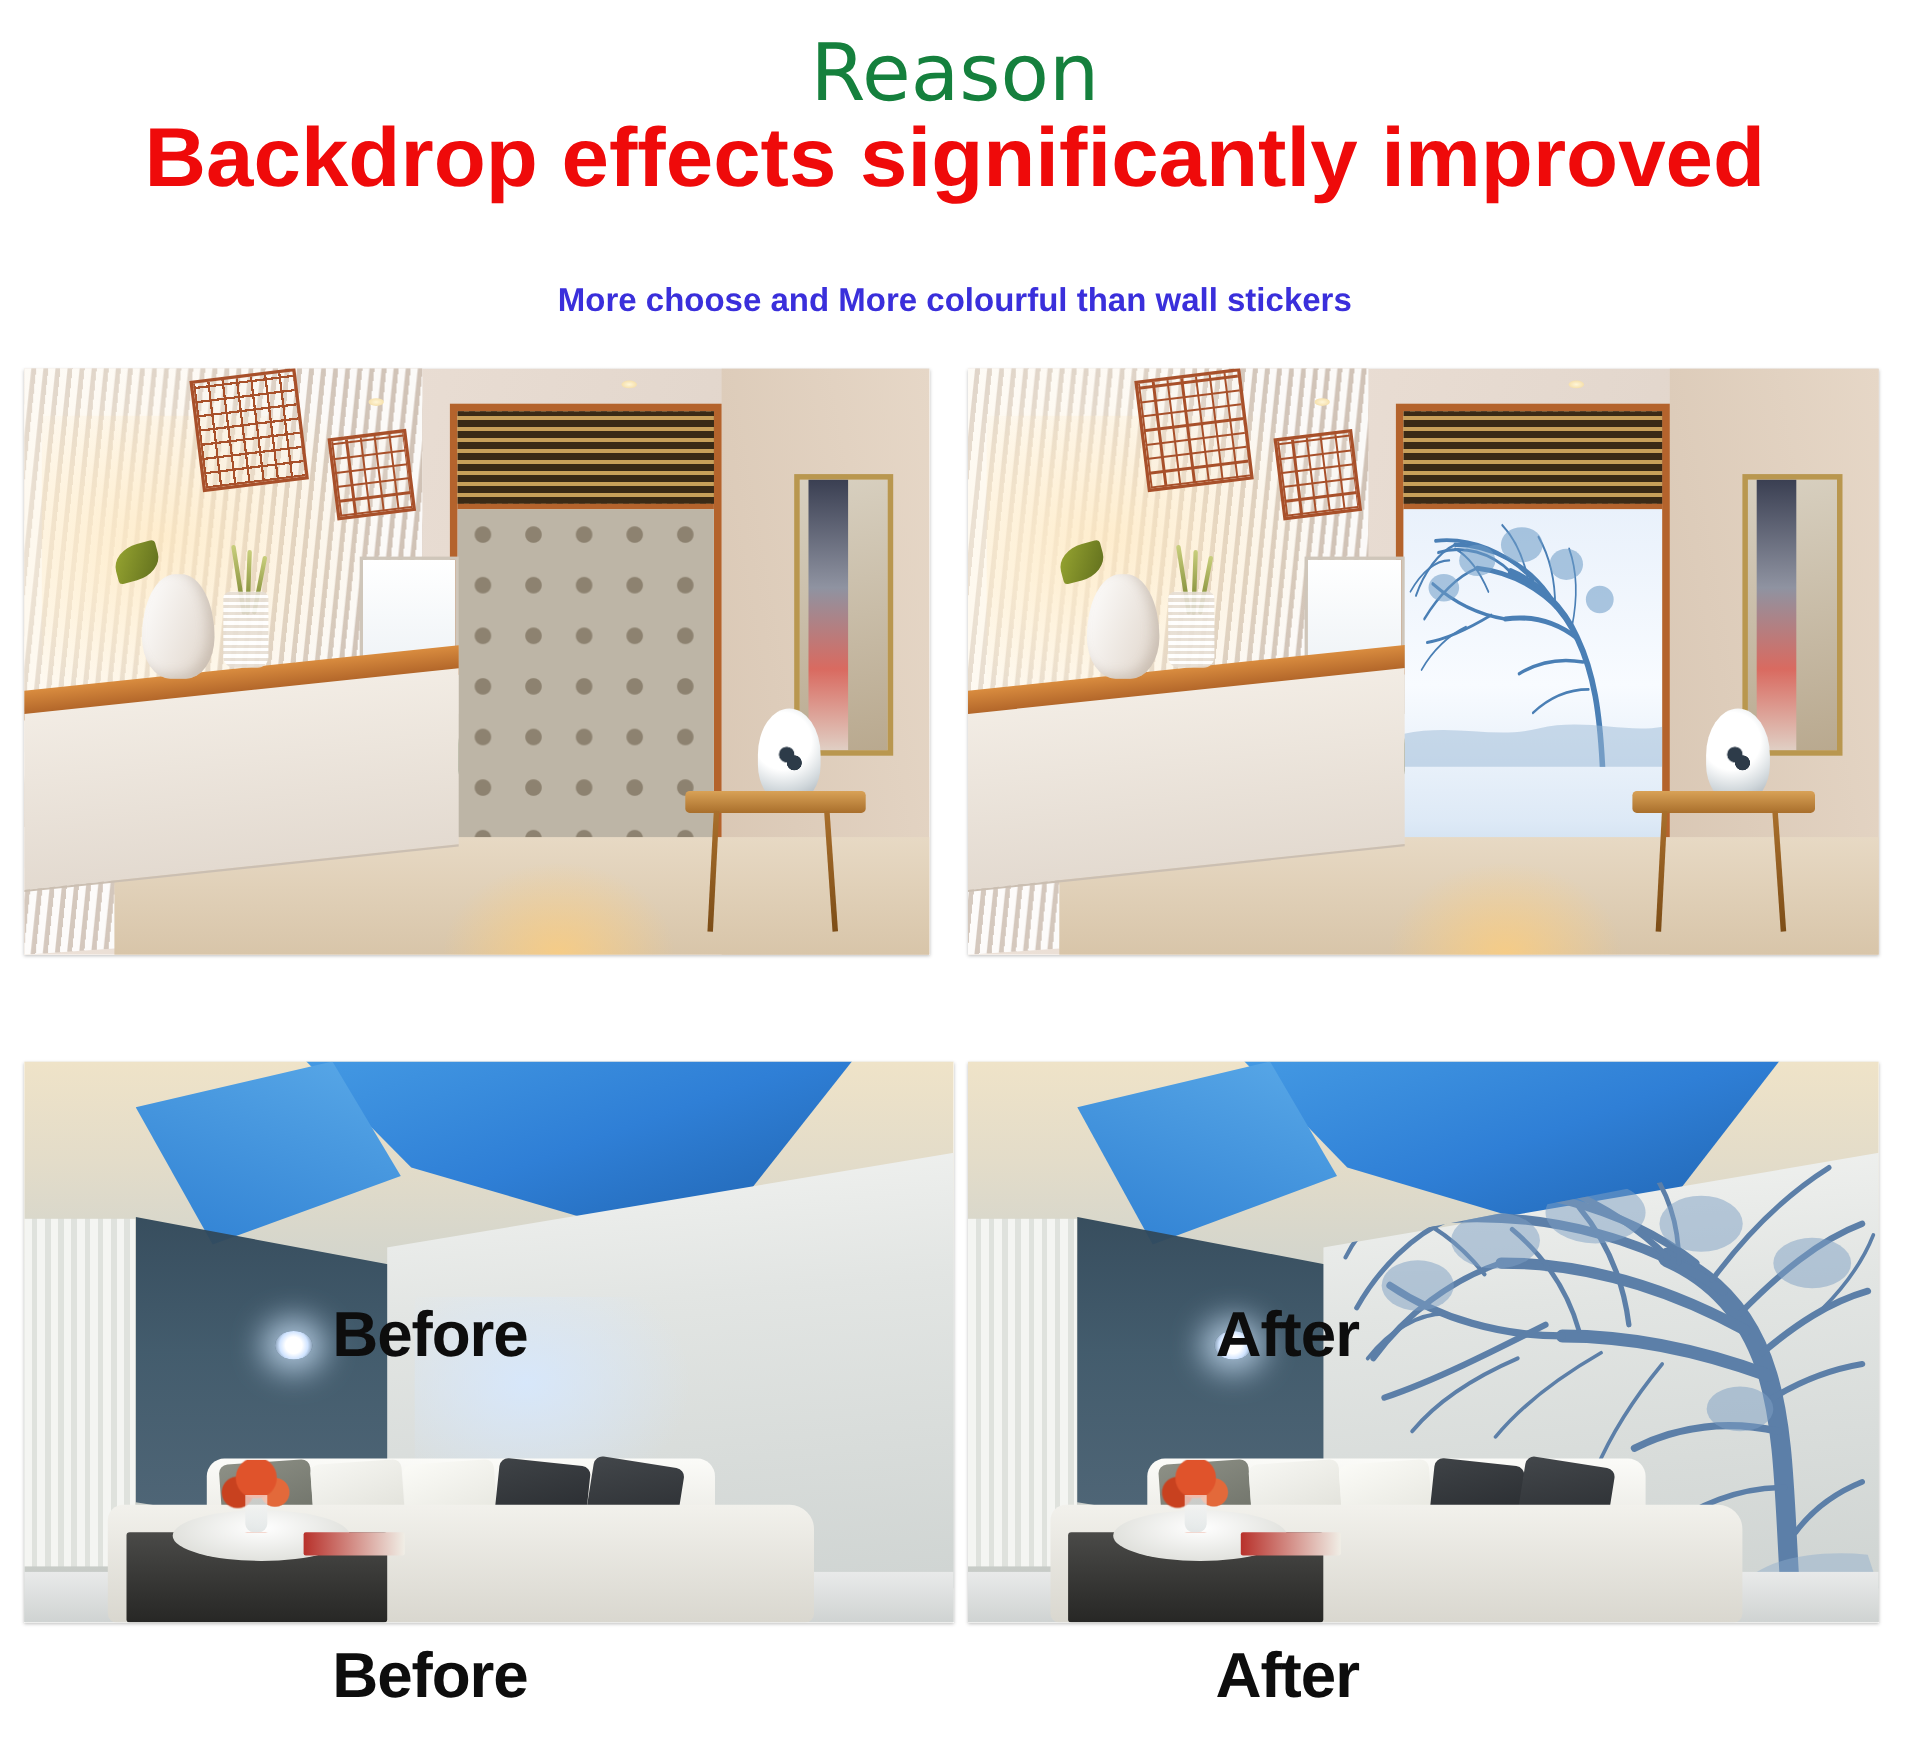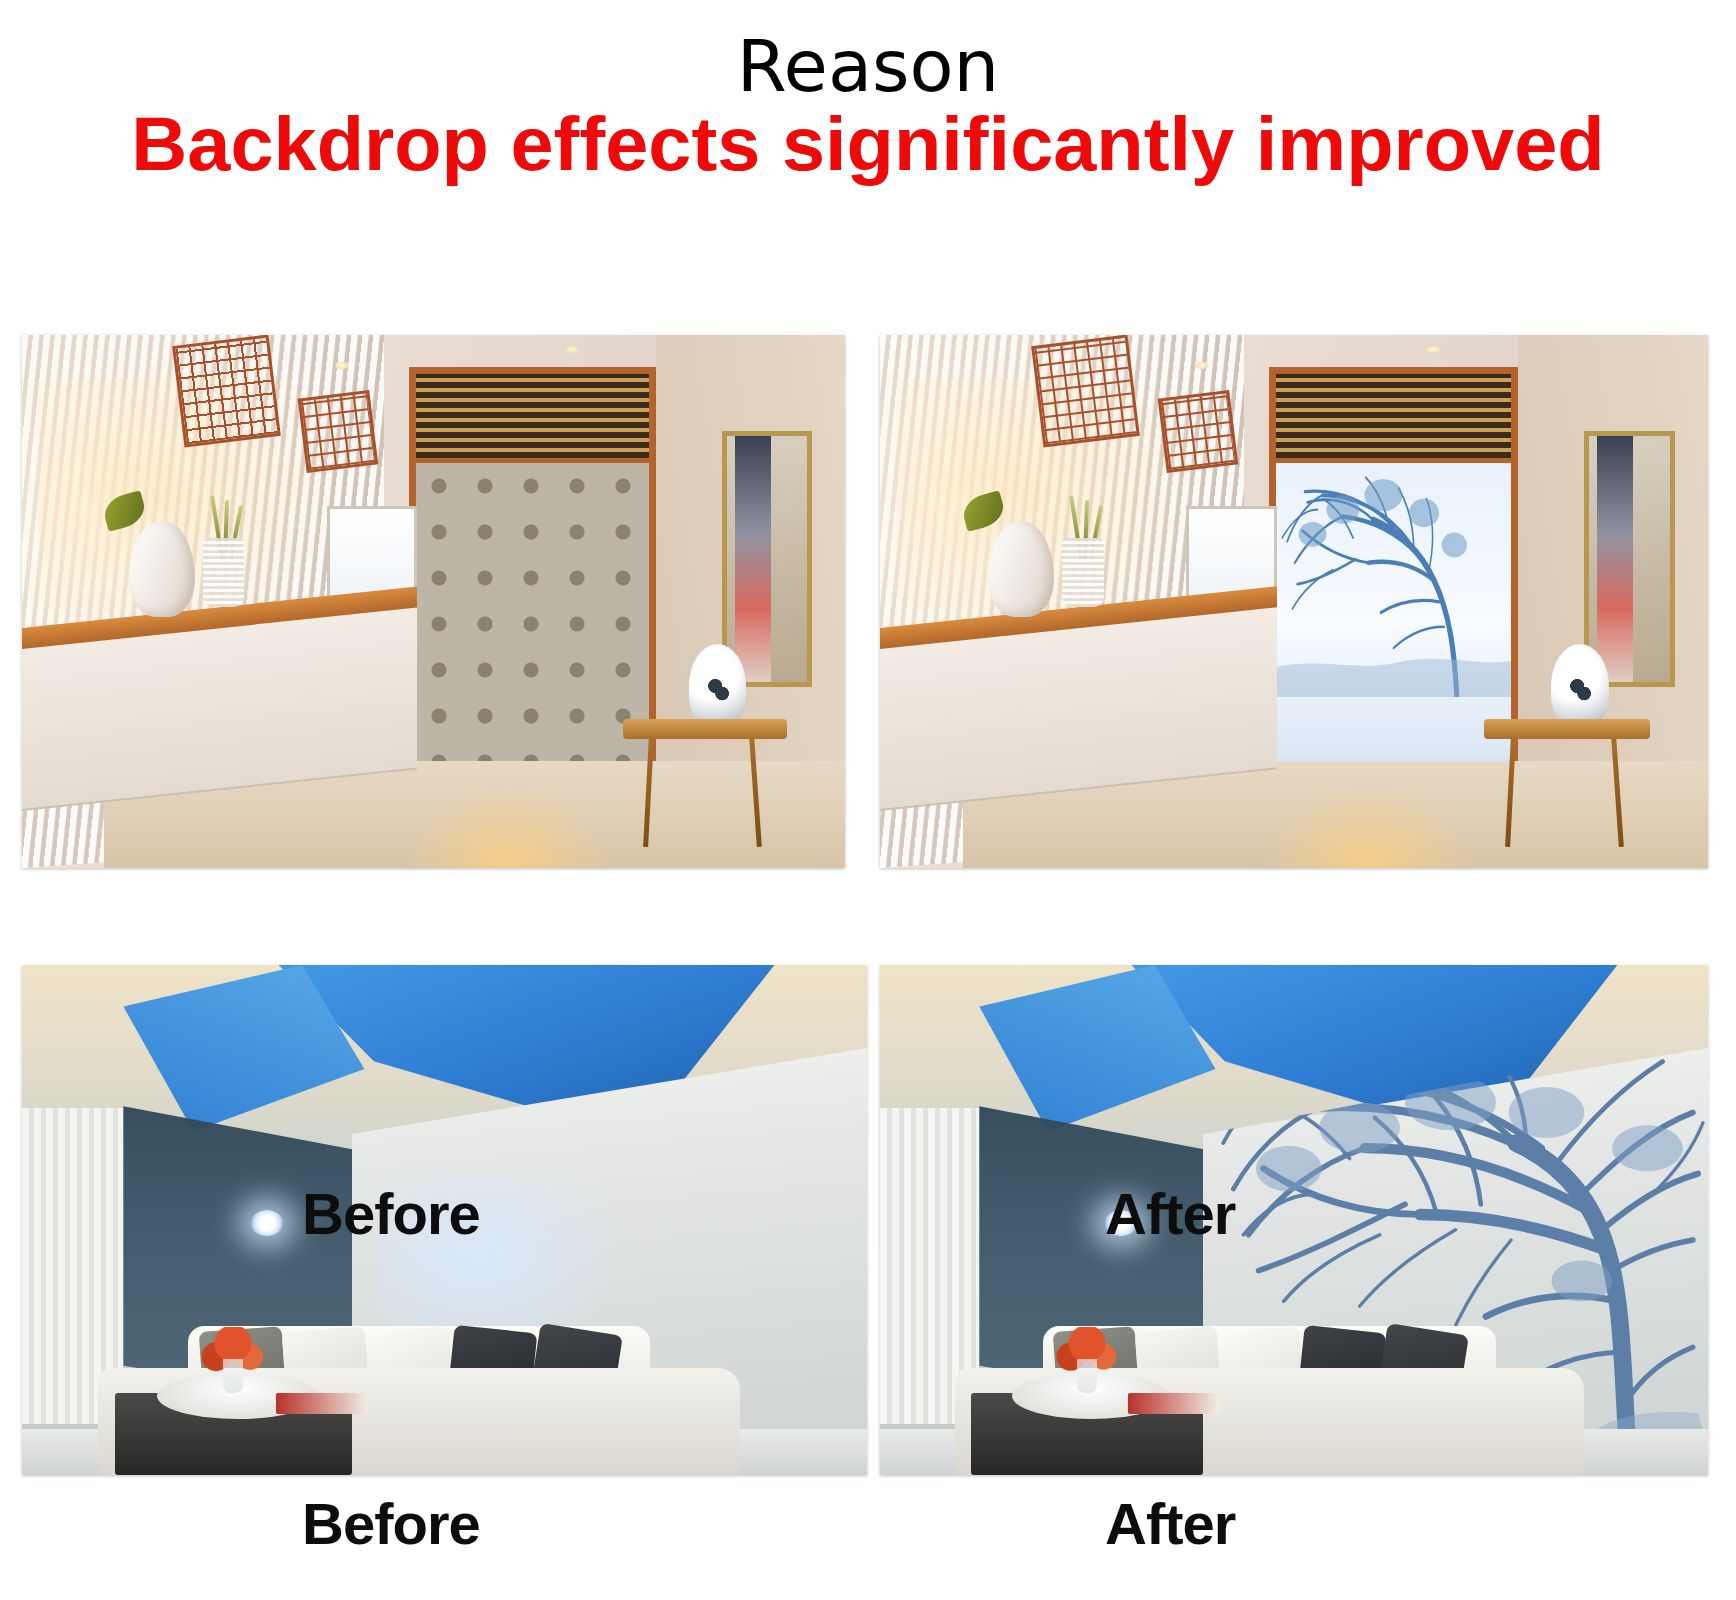--- a/index.html
+++ b/index.html
@@ -38,7 +38,7 @@
     font-family: "DejaVu Sans", sans-serif;
     font-size: 72px;
     font-weight: 400;
-    color: #000000;
+    color: #15803d;
     letter-spacing: 0px;
     line-height: 1;
   }

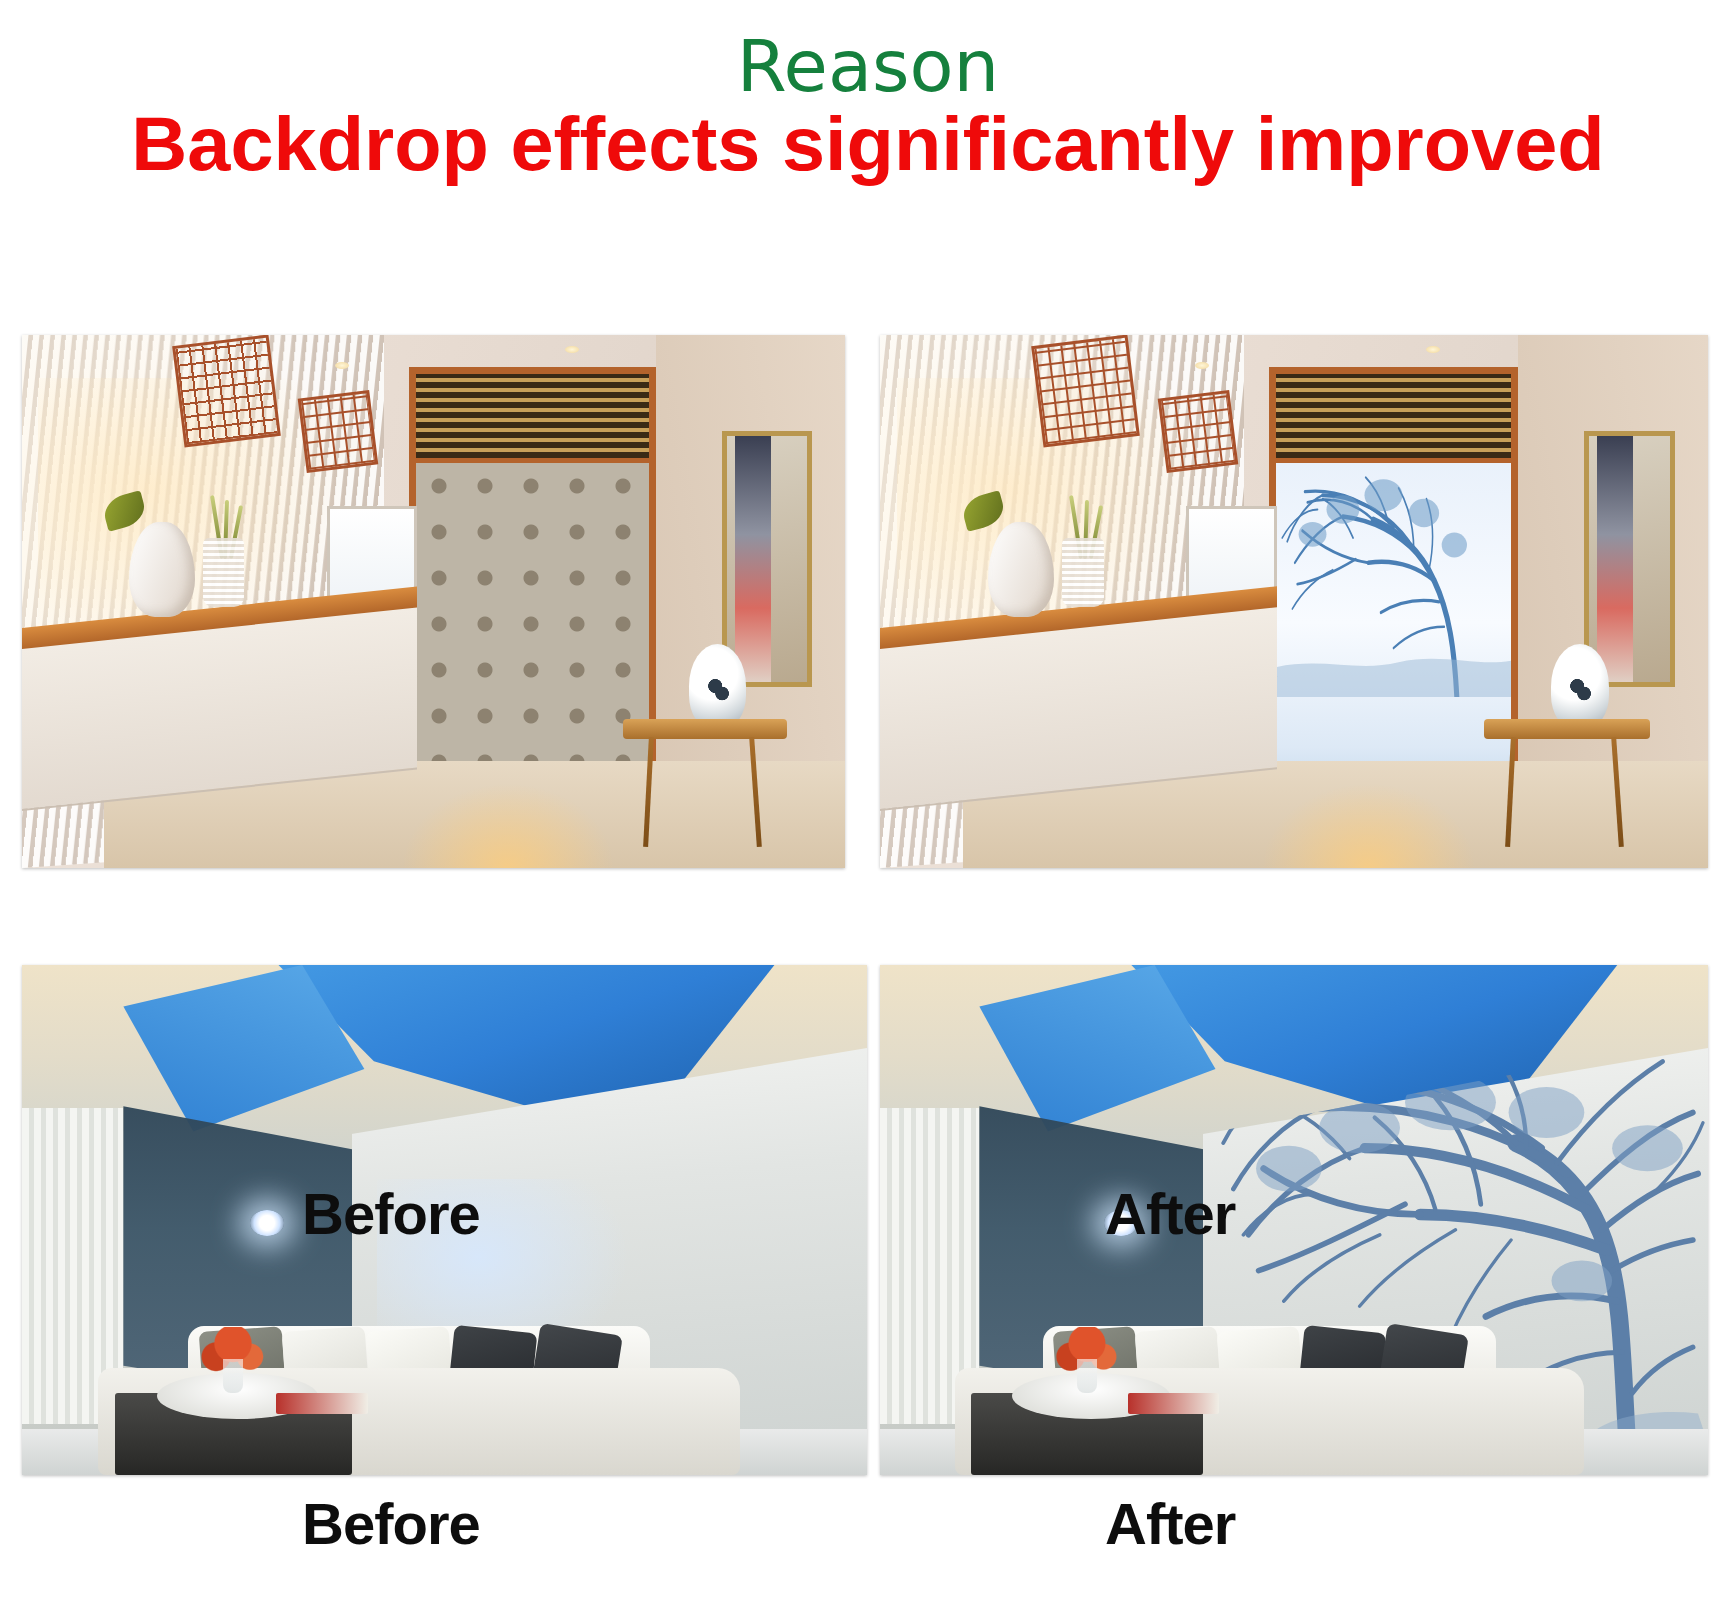--- a/index.html
+++ b/index.html
@@ -394,6 +394,7 @@
   <div class="header">
     <div class="reason-word">Reason</div>
     <div class="headline">Backdrop effects significantly improved</div>
+    <div class="subtitle l2">More choose and More colourful than wall stickers</div>
   </div>
 
   <div class="photo-grid">

